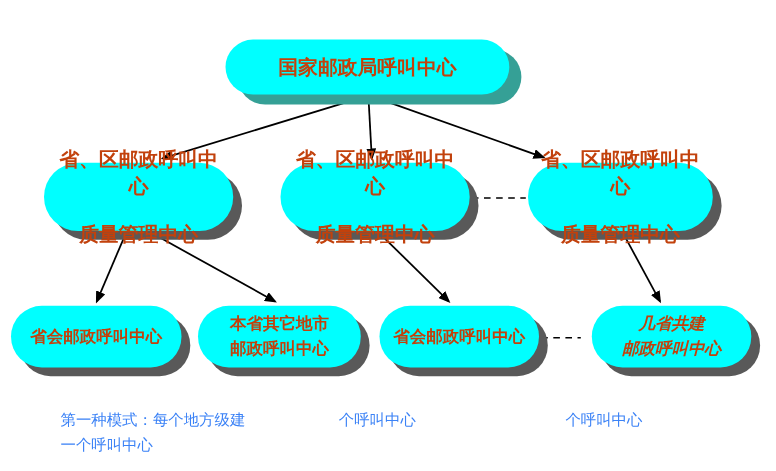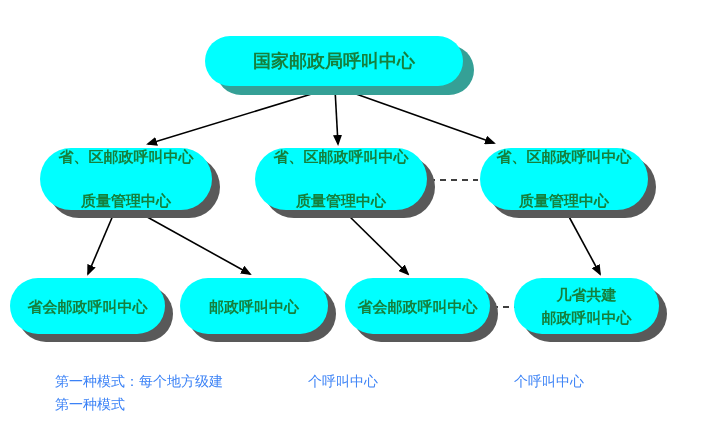--- a/index.html
+++ b/index.html
@@ -25,7 +25,7 @@
   .node {
     position: absolute;
     background: var(--node-fill, #00ffff);
-    color: #15803d;
+    color: #c2410c;
     font-weight: bold;
     text-align: center;
     display: flex;

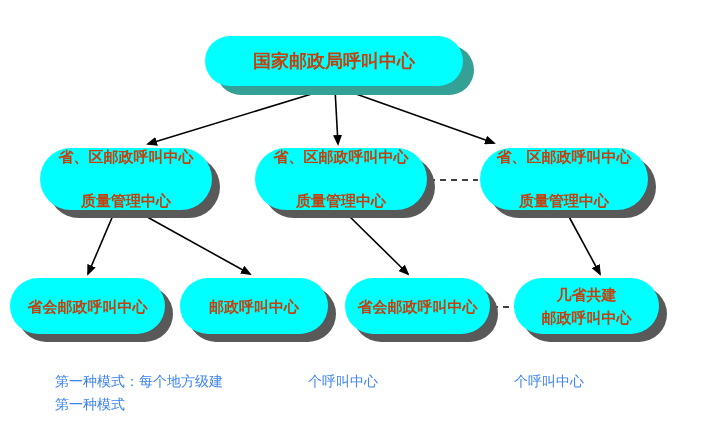--- a/index.html
+++ b/index.html
@@ -44,7 +44,7 @@
   }
   .node.pill {
     border-radius: 31px;
-    font-size: 15px;
+    font-size: 18px;
     line-height: 24px;
     gap: 20px;
   }

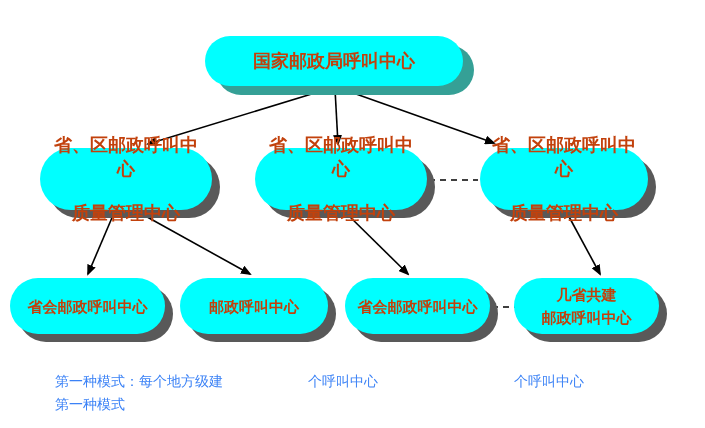--- a/index.html
+++ b/index.html
@@ -127,6 +127,7 @@
     <div>省会邮政呼叫中心</div>
   </div>
   <div class="node small" id="l3-2">
+    <div>本省其它地市</div>
     <div>邮政呼叫中心</div>
   </div>
   <div class="node small" id="l3-3">

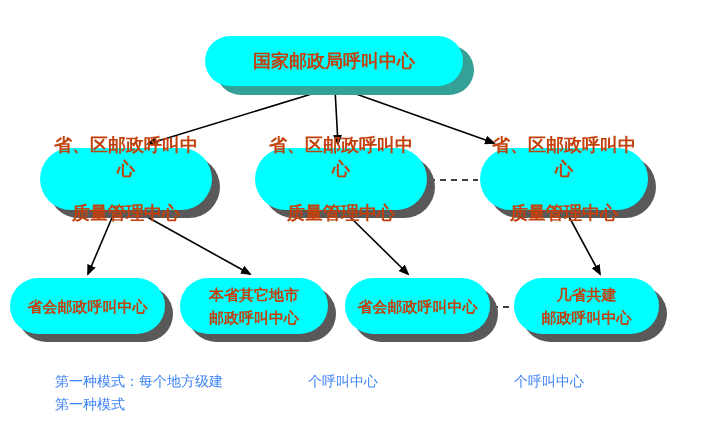--- a/index.html
+++ b/index.html
@@ -59,7 +59,7 @@
   #l3-1 { left: 10px;  top: 278px; width: 155px; height: 56px; }
   #l3-2 { left: 180px; top: 278px; width: 148px; height: 56px; }
   #l3-3 { left: 345px; top: 278px; width: 145px; height: 56px; }
-  #l3-4 { left: 514px; top: 278px; width: 145px; height: 56px; }
+  #l3-4 { left: 538px; top: 278px; width: 145px; height: 56px; font-style: italic; }
   .caption {
     position: absolute;
     top: 370px;

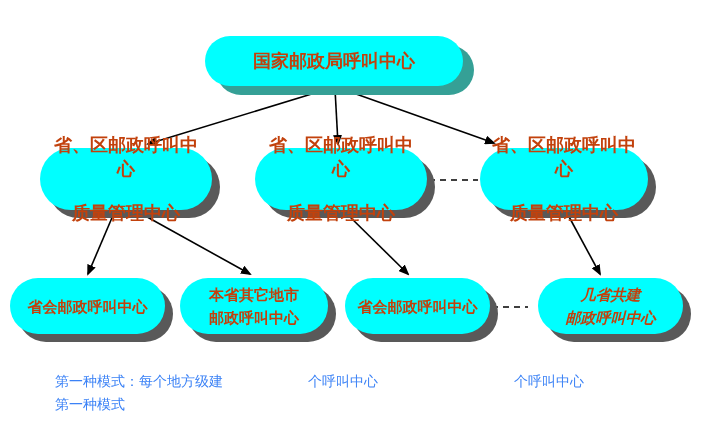--- a/index.html
+++ b/index.html
@@ -140,7 +140,7 @@
 
   <div class="caption" id="cap-1">
     <div>第一种模式：每个地方级建</div>
-    <div>第一种模式</div>
+    <div>一个呼叫中心</div>
   </div>
   <div class="caption" id="cap-2">
     <div>个呼叫中心</div>

